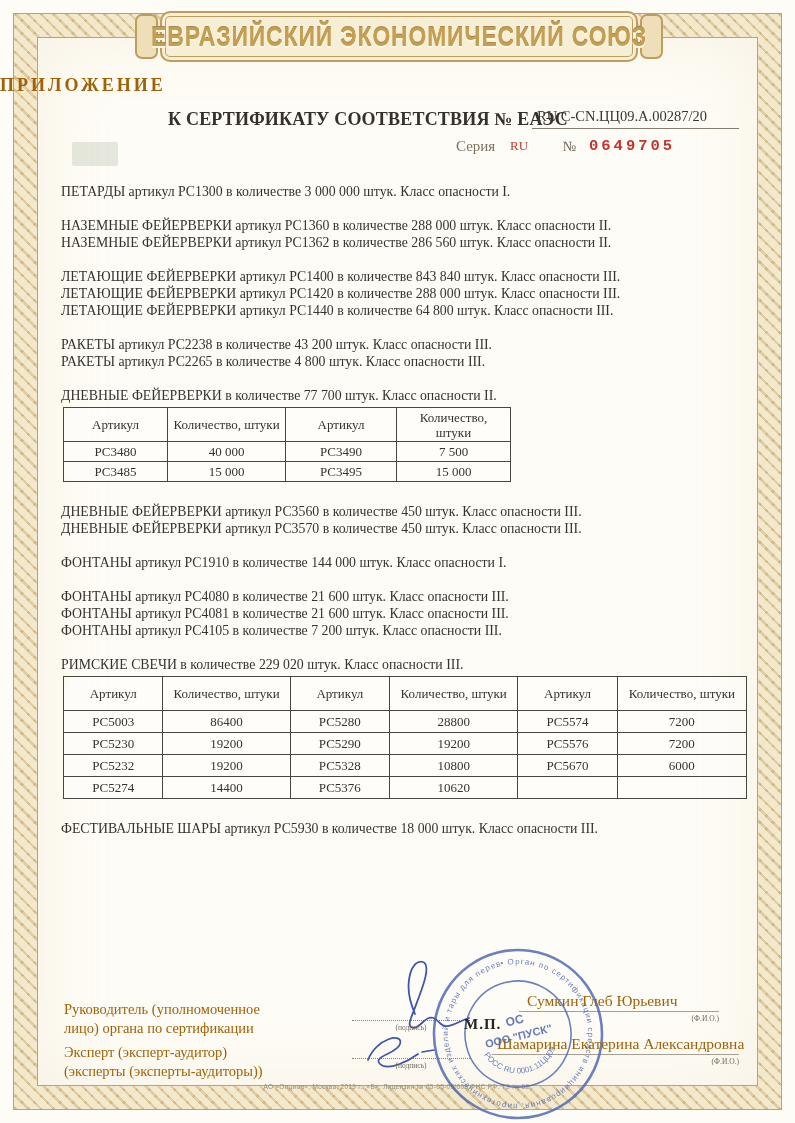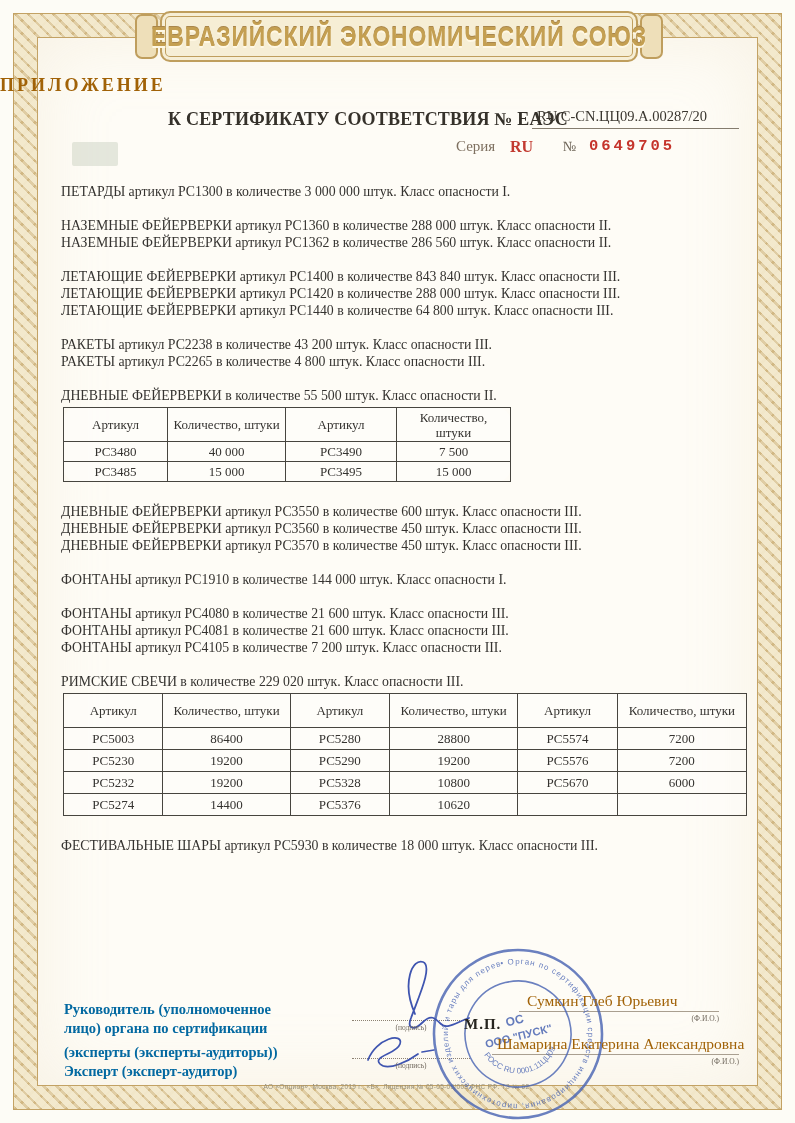--- a/index.html
+++ b/index.html
@@ -57,7 +57,7 @@
   .cert-line { position:absolute; top:128px; left:532px; width:207px; border-top:1px solid #847c6e; z-index:2; }
 
   .series-label { position:absolute; top:138px; left:456px; font-size:15px; color:#7e7060; z-index:2; }
-  .series-value { position:absolute; top:138px; left:510px; font-size:16px; font-weight:700; color:#c23a30; z-index:2; }
+  .series-value { position:absolute; top:138px; left:510px; font-size:13px; font-weight:400; color:#c23a30; z-index:2; }
   .number-sign { position:absolute; top:139px; left:563px; font-size:14px; color:#6e6558; z-index:2; }
   .blank-number {
     position:absolute; top:137px; left:589px; z-index:2;

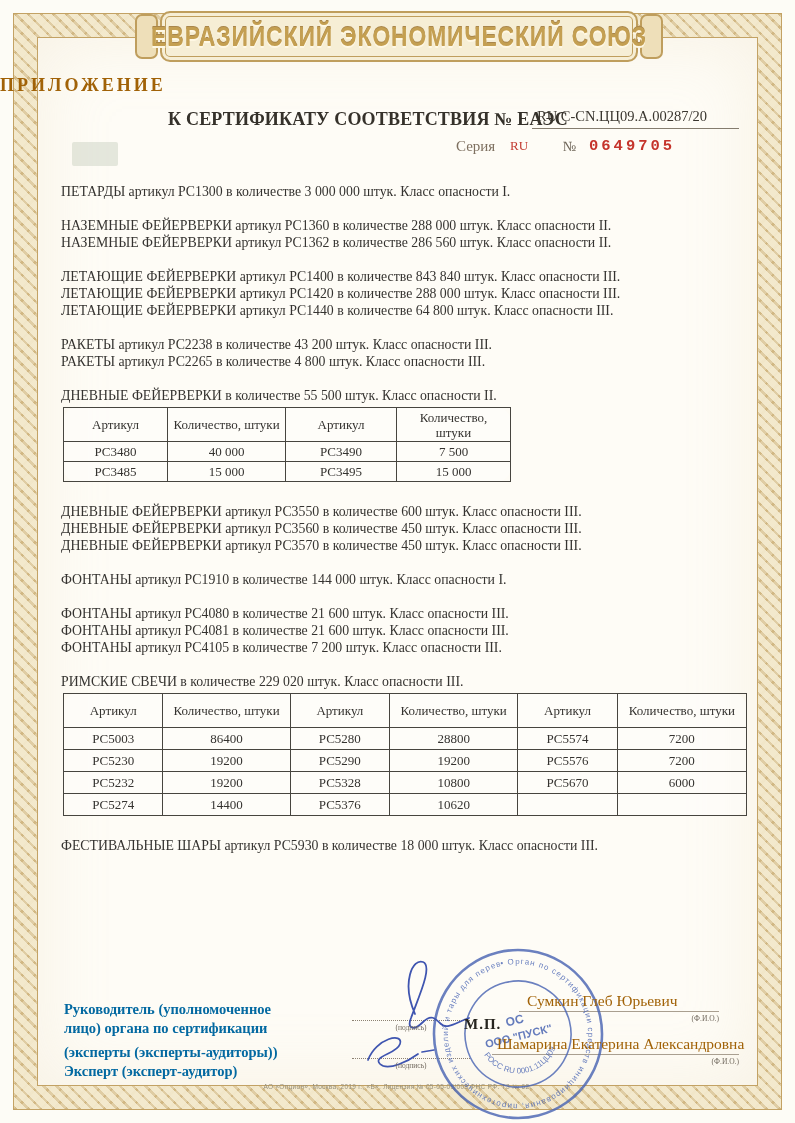--- a/index.html
+++ b/index.html
@@ -165,7 +165,7 @@
   </div>
 
   <div class="sect" style="margin-bottom:0;">
-    <div class="line">ДНЕВНЫЕ ФЕЙЕРВЕРКИ в количестве 55 500 штук. Класс опасности II.</div>
+    <div class="line">ДНЕВНЫЕ ФЕЙЕРВЕРКИ в количестве 77 700 штук. Класс опасности II.</div>
   </div>
 
   <table class="t t1">

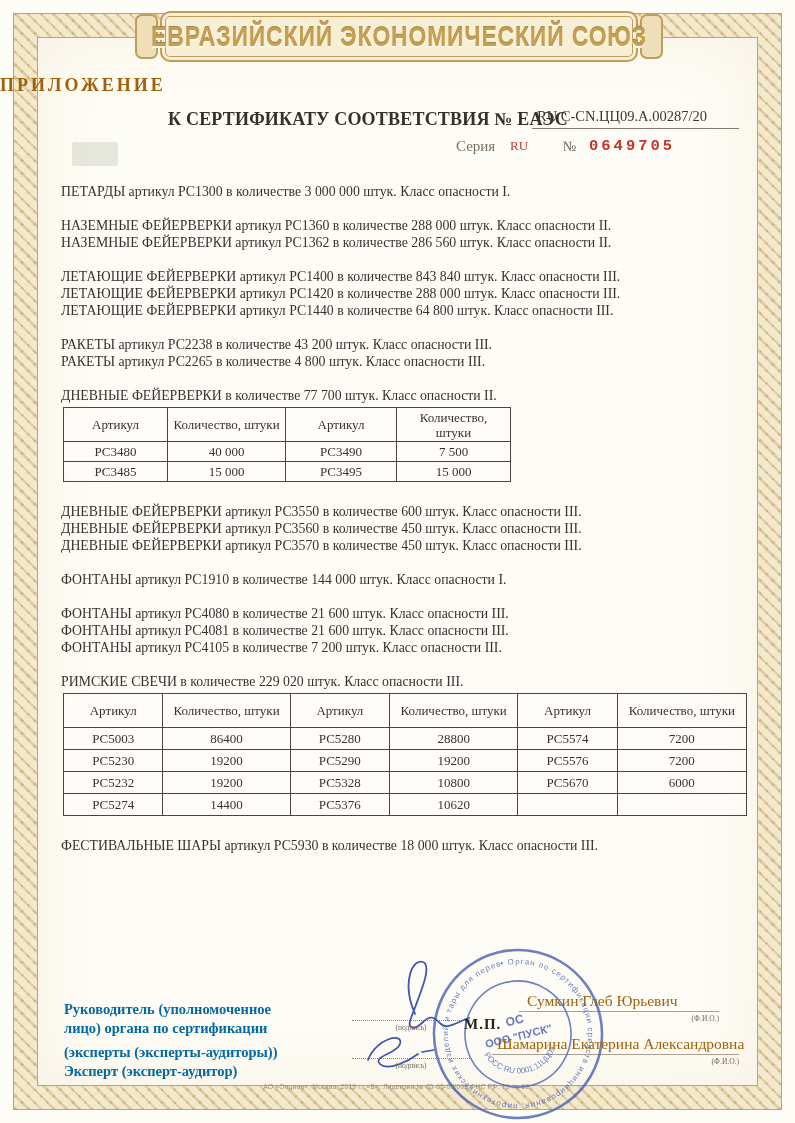--- a/index.html
+++ b/index.html
@@ -200,7 +200,6 @@
   </table>
 
   <div class="sect">
-    <div class="line">ДНЕВНЫЕ ФЕЙЕРВЕРКИ артикул РС3550 в количестве 600 штук. Класс опасности III.</div>
     <div class="line">ДНЕВНЫЕ ФЕЙЕРВЕРКИ артикул РС3560 в количестве 450 штук. Класс опасности III.</div>
     <div class="line">ДНЕВНЫЕ ФЕЙЕРВЕРКИ артикул РС3570 в количестве 450 штук. Класс опасности III.</div>
   </div>

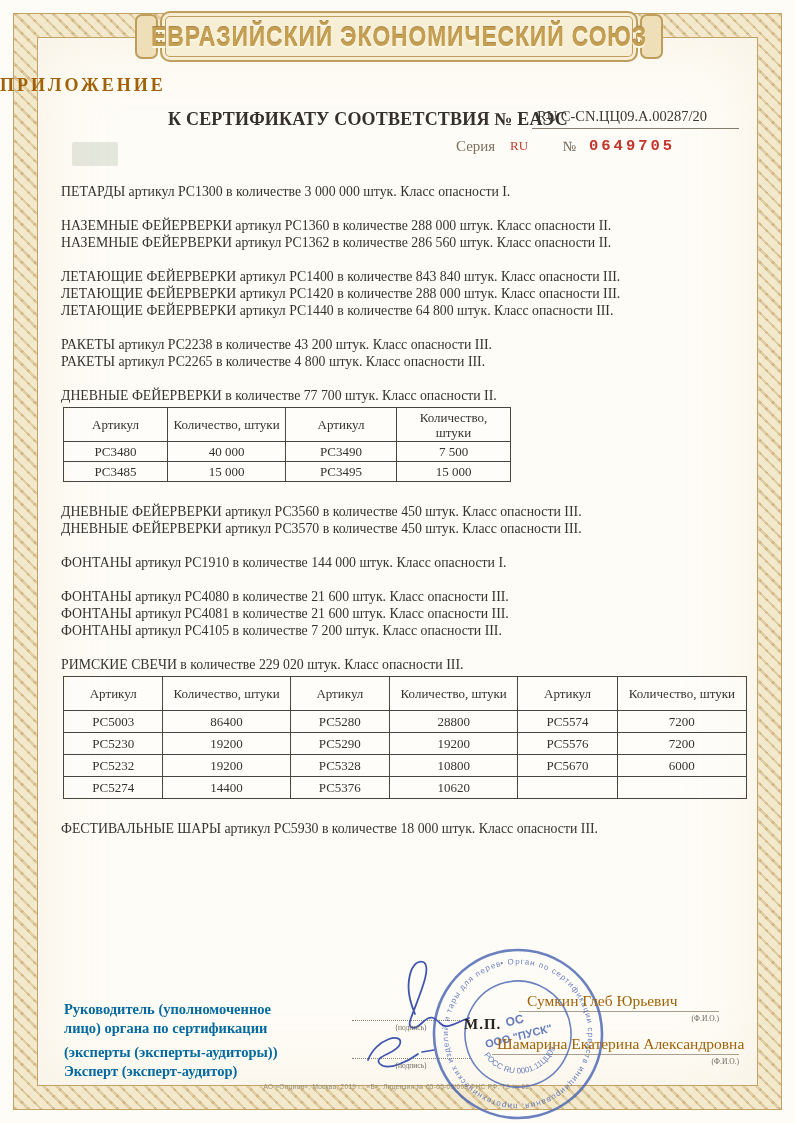--- a/index.html
+++ b/index.html
@@ -90,7 +90,7 @@
   
   .role {
     position:absolute; left:64px; width:300px; z-index:2;
-    font-size:14.5px; font-weight:bold; color:#0369a1; line-height:19px;
+    font-size:14.5px; font-weight:normal; color:#a16207; line-height:19px;
   }
   .role-1 { top:1000px; } .role-2 { top:1043px; }
   .sig-line { position:absolute; width:118px; border-bottom:1px dotted #8d8273; z-index:2; }

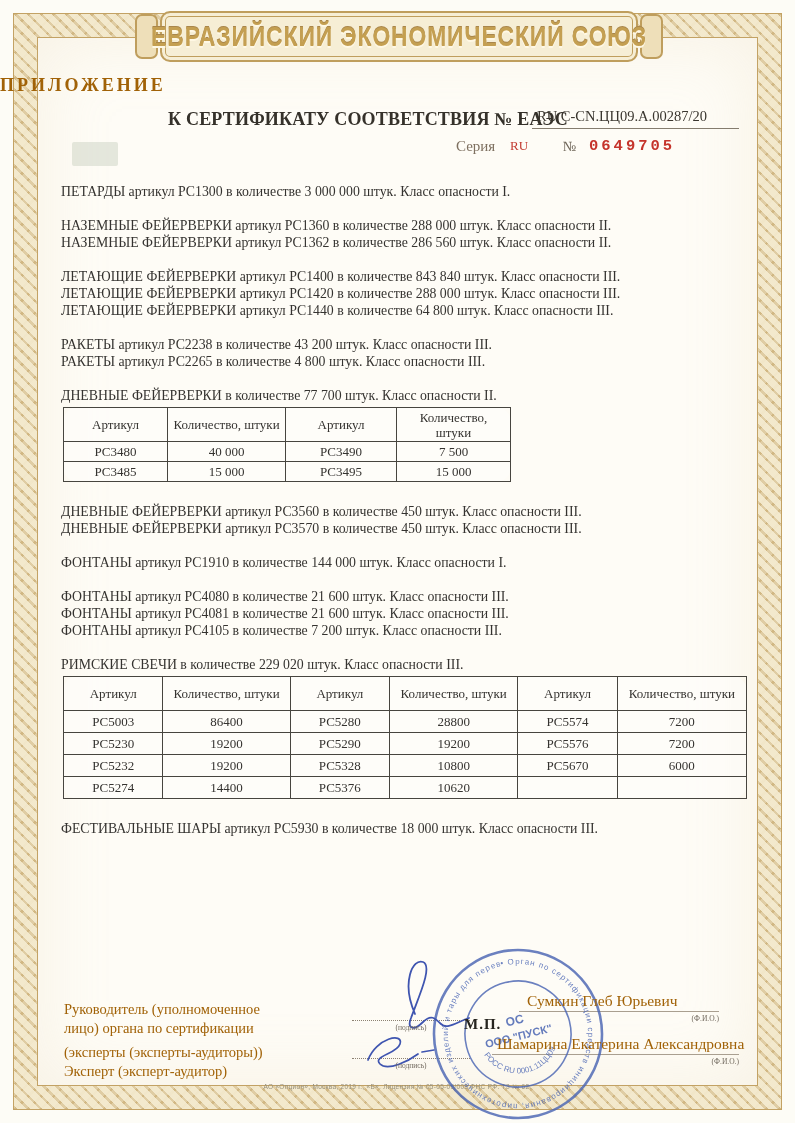--- a/index.html
+++ b/index.html
@@ -283,8 +283,8 @@
   <div>лицо) органа по сертификации</div>
 </div>
 <div class="role role-2">
+  <div>Эксперт (эксперт-аудитор)</div>
   <div>(эксперты (эксперты-аудиторы))</div>
-  <div>Эксперт (эксперт-аудитор)</div>
 </div>
 
 <div class="sig-line sig-line-1"></div>

